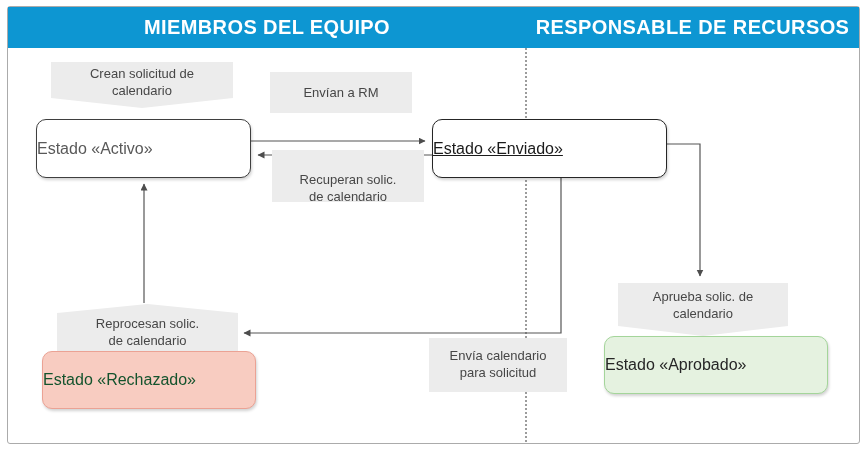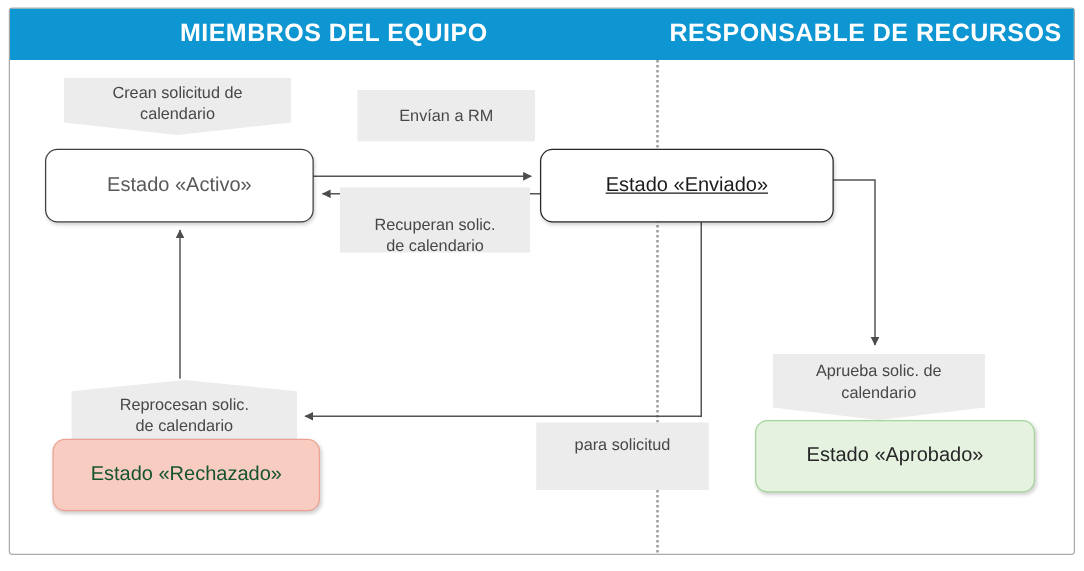--- a/index.html
+++ b/index.html
@@ -45,7 +45,7 @@
   .state-approved{left:604px;top:336px;width:222px;height:56px;line-height:56px;
     background:#e5f2e0;border:1.5px solid #a4d59a;color:#262626;}
   .co-create{left:51px;top:62px;width:182px;height:46px;padding-top:3px;box-sizing:border-box;}
-  .co-send{left:286px;top:72px;width:142px;height:41px;line-height:41px;}
+  .co-send{left:270px;top:72px;width:142px;height:41px;line-height:41px;}
   .co-recover{left:272px;top:150px;width:152px;height:52px;padding-top:21px;box-sizing:border-box;}
   .co-reprocess{left:57px;top:304px;width:181px;height:54px;padding-top:11px;box-sizing:border-box;z-index:2;}
   .co-sendreproc{left:429px;top:338px;width:138px;height:54px;padding-top:9px;box-sizing:border-box;}

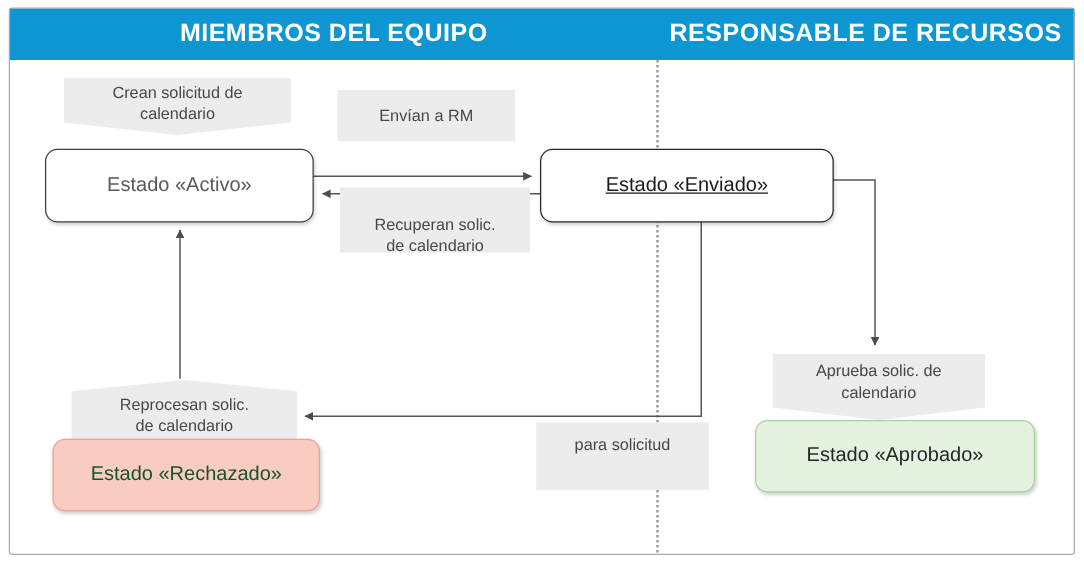--- a/index.html
+++ b/index.html
@@ -33,7 +33,7 @@
   .point-down{clip-path:polygon(0 0,100% 0,100% calc(100% - 10px),50% 100%,0 calc(100% - 10px));}
   .point-up{clip-path:polygon(0 9px,50% 0,100% 9px,100% 100%,0 100%);}
   .state{
-    position:absolute;border-radius:10px;text-align:center;font-size:16px;
+    position:absolute;border-radius:10px;font-size:16px;
     z-index:4;box-shadow:1px 2px 3px rgba(0,0,0,.18);background:#fff;
   }
   .state-active{left:36px;top:119px;width:213px;height:57px;line-height:57px;

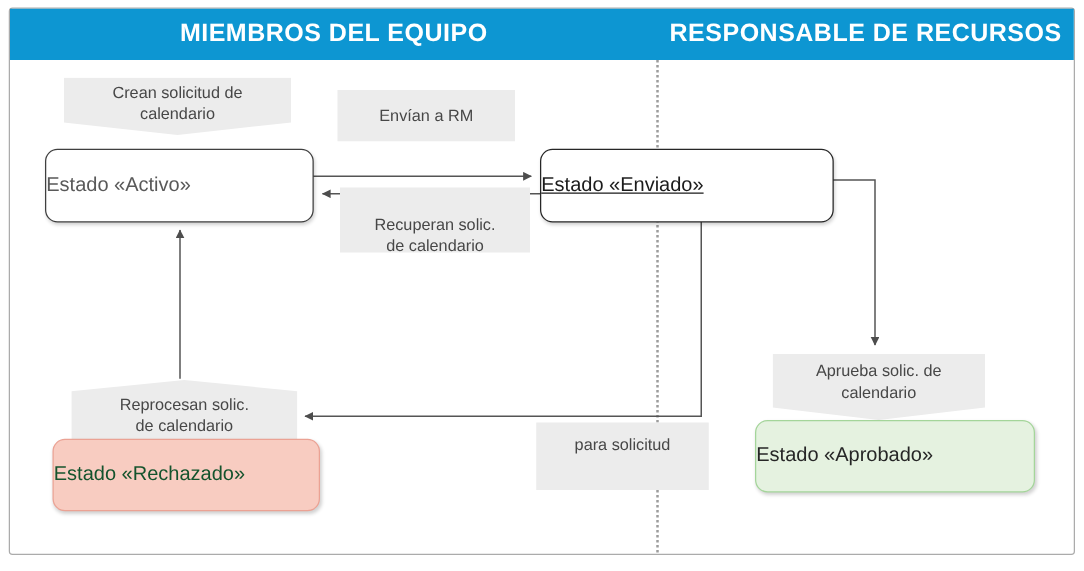--- a/index.html
+++ b/index.html
@@ -95,6 +95,7 @@
   </div>
 
   <div class="callout co-sendreproc">
+    <div>Envía calendario</div>
     <div>para solicitud</div>
   </div>
 

